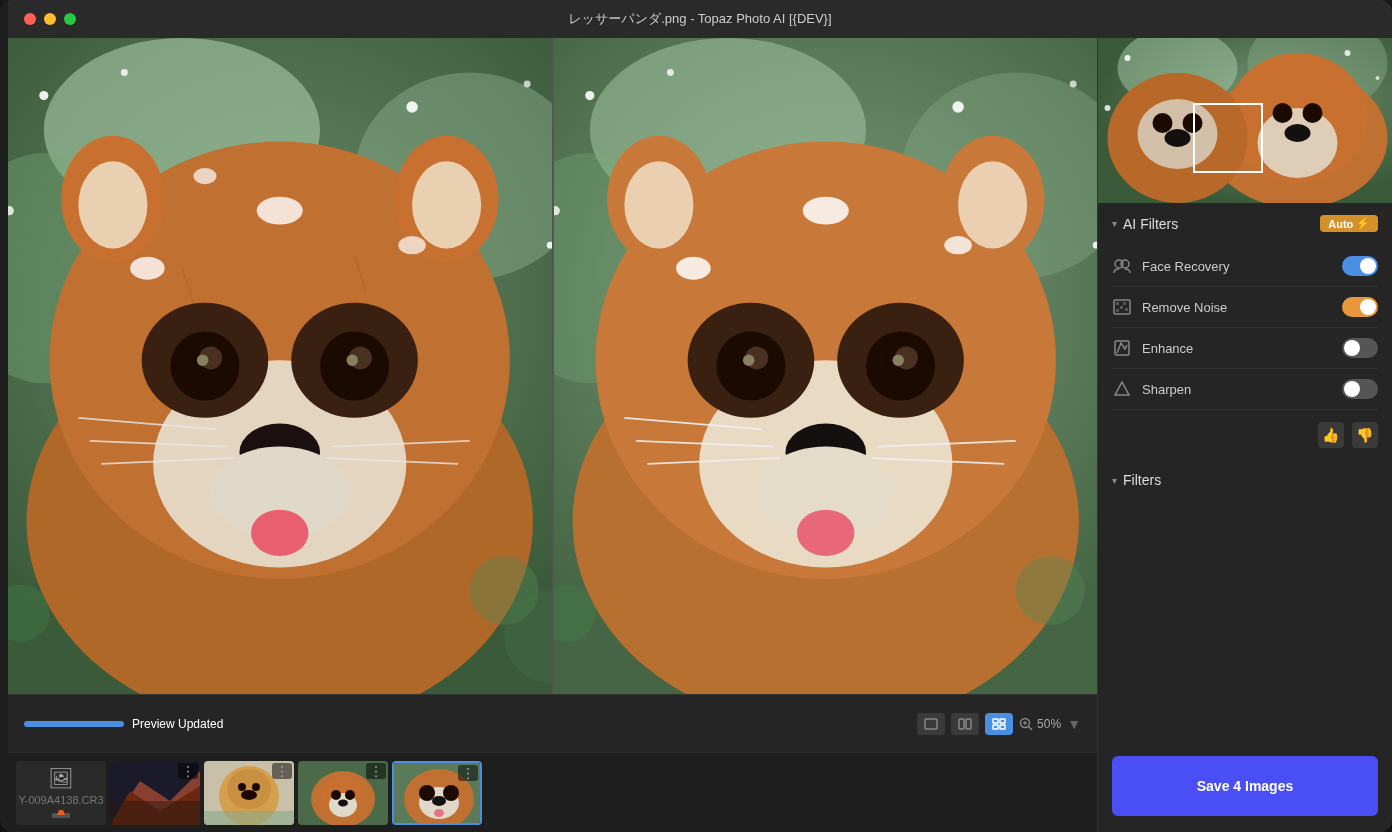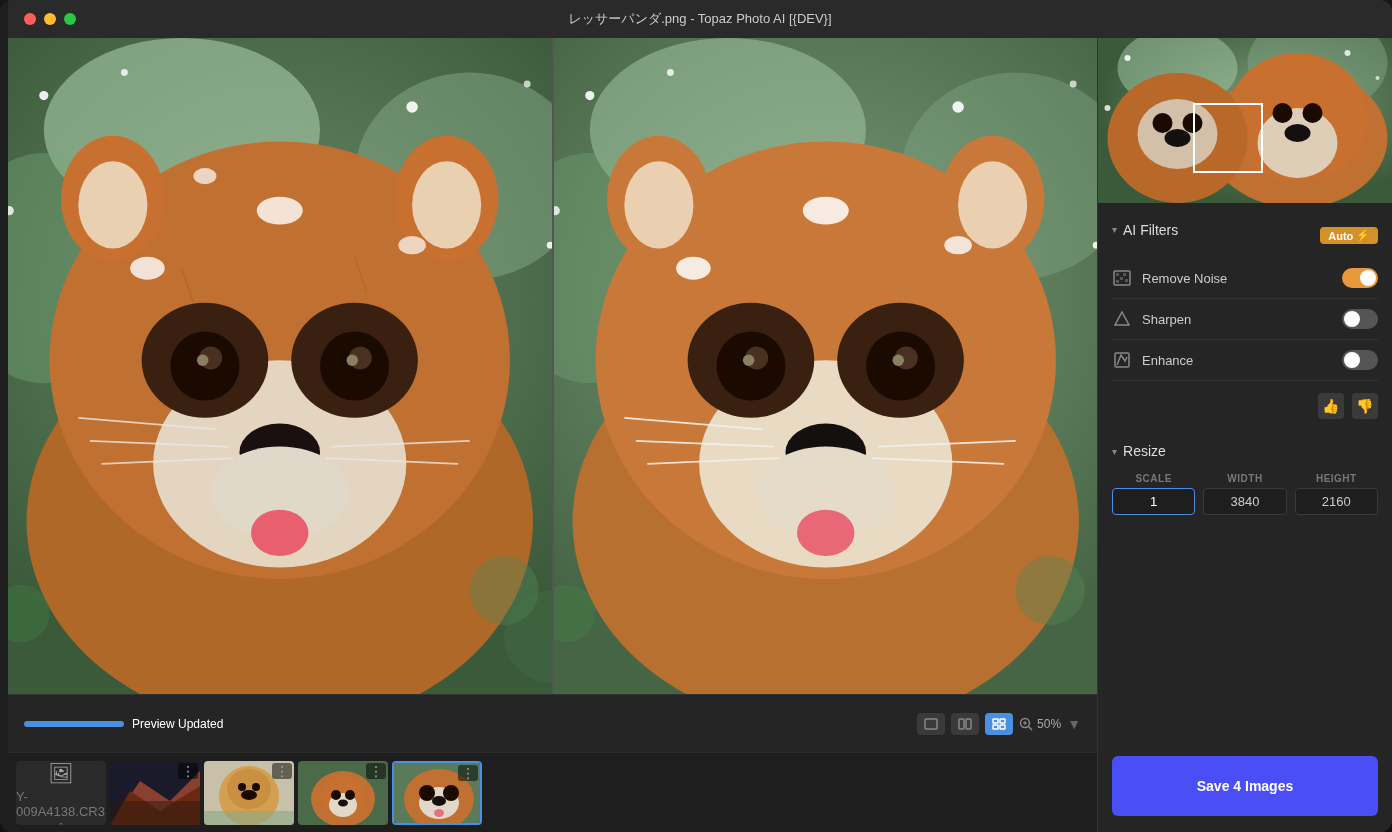--- a/index.html
+++ b/index.html
@@ -256,7 +256,6 @@
       display: flex;
       align-items: center;
       gap: 3px;
-      margin-top: 12px;
     }
     .filter-row {
       display: flex;

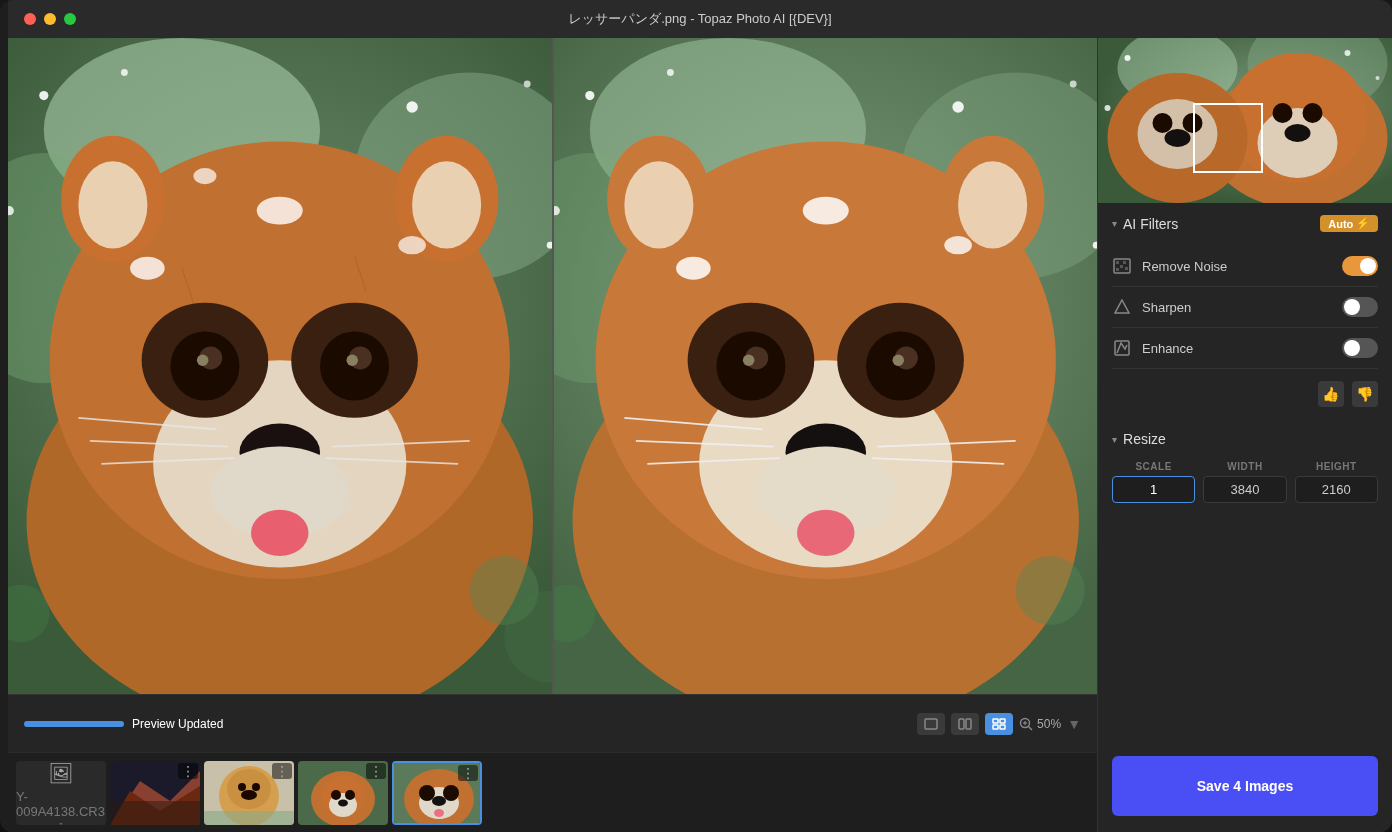--- a/index.html
+++ b/index.html
@@ -680,6 +680,17 @@
           </div>
         </div>
 
+        <div class="filter-row">
+          <div class="filter-icon">
+            <svg width="18" height="16" viewBox="0 0 18 16" fill="none">
+              <circle cx="6" cy="6" r="4" stroke="#888" stroke-width="1.5"></circle>
+              <circle cx="12" cy="6" r="4" stroke="#888" stroke-width="1.5"></circle>
+              <path d="M1 15c0-3 2-4 5-4M12 11c3 0 5 1 5 4" stroke="#888" stroke-width="1.5"></path>
+            </svg>
+          </div>
+          <span class="filter-name">Face Recovery</span>
+          <div class="toggle on-blue"></div>
+        </div>
 
         <div class="filter-row">
           <div class="filter-icon">

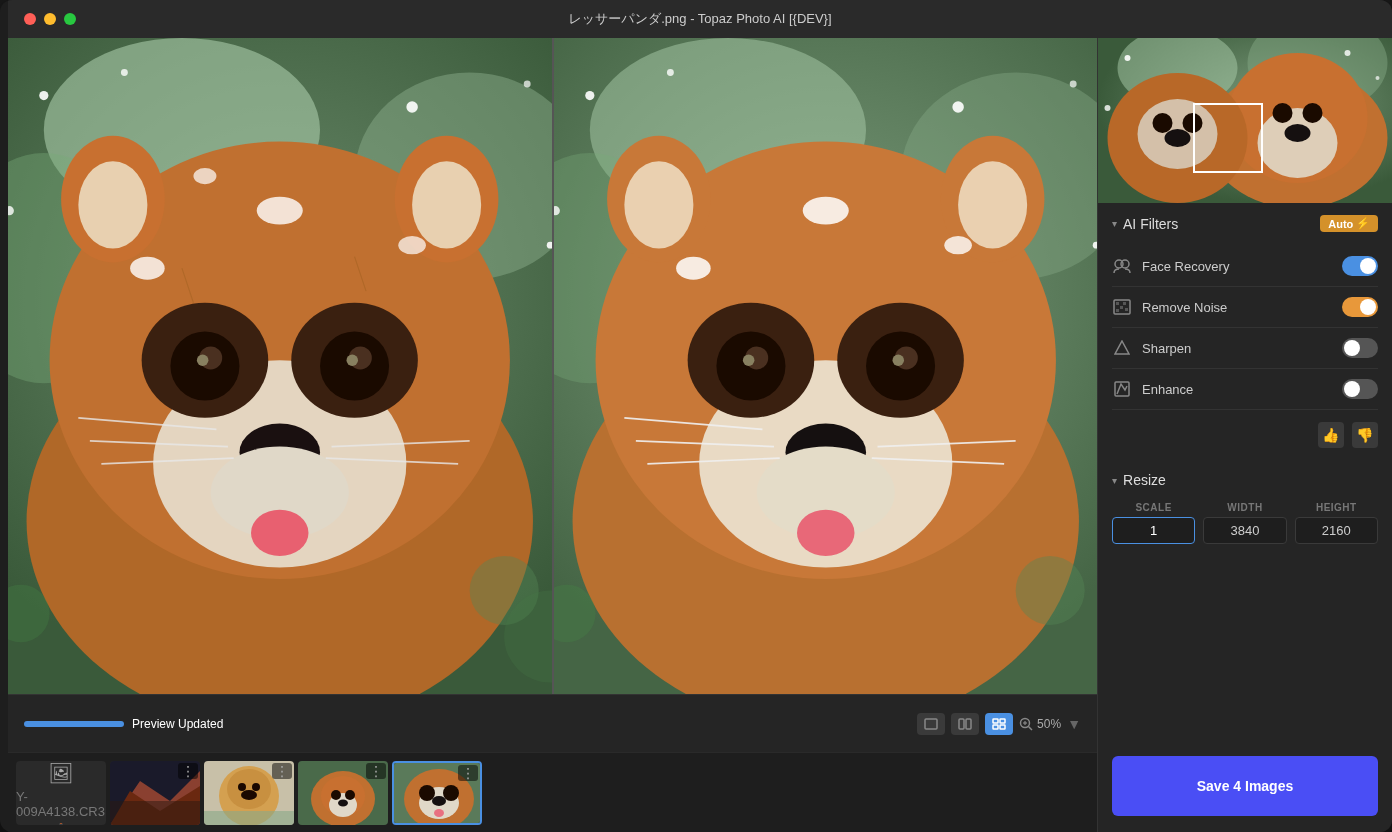--- a/index.html
+++ b/index.html
@@ -710,21 +710,21 @@
         <div class="filter-row">
           <div class="filter-icon">
             <svg width="16" height="16" viewBox="0 0 16 16" fill="none">
-              <polygon points="8,1 15,14 1,14" stroke="#888" stroke-width="1.5" fill="none"></polygon>
-            </svg>
-          </div>
-          <span class="filter-name">Sharpen</span>
+              <rect x="1" y="1" width="14" height="14" rx="1" stroke="#888" stroke-width="1.5"></rect>
+              <path d="M3 13L7 3L11 9L13 5" stroke="#888" stroke-width="1.5"></path>
+            </svg>
+          </div>
+          <span class="filter-name">Enhance</span>
           <div class="toggle off"></div>
         </div>
 
         <div class="filter-row">
           <div class="filter-icon">
             <svg width="16" height="16" viewBox="0 0 16 16" fill="none">
-              <rect x="1" y="1" width="14" height="14" rx="1" stroke="#888" stroke-width="1.5"></rect>
-              <path d="M3 13L7 3L11 9L13 5" stroke="#888" stroke-width="1.5"></path>
-            </svg>
-          </div>
-          <span class="filter-name">Enhance</span>
+              <polygon points="8,1 15,14 1,14" stroke="#888" stroke-width="1.5" fill="none"></polygon>
+            </svg>
+          </div>
+          <span class="filter-name">Sharpen</span>
           <div class="toggle off"></div>
         </div>
 

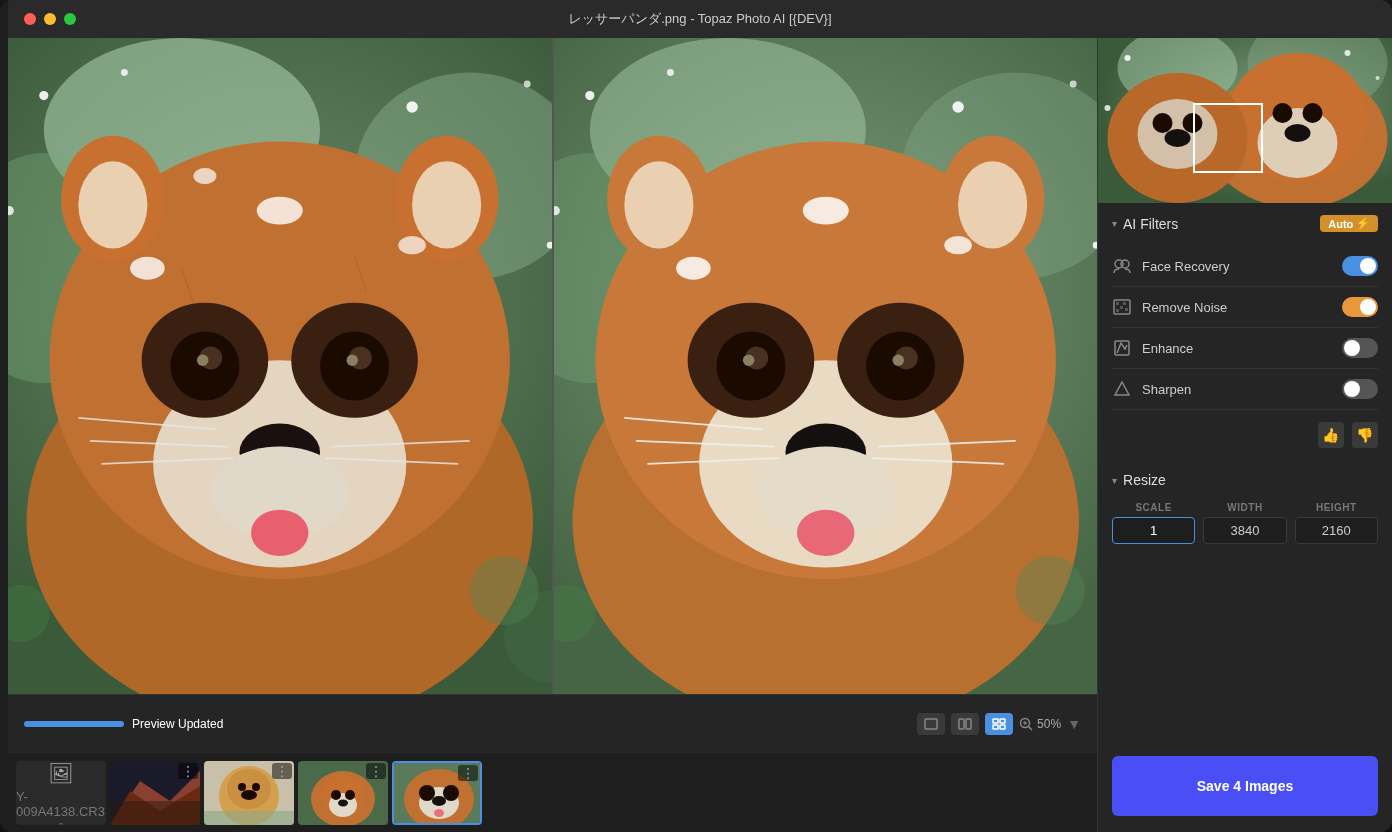--- a/index.html
+++ b/index.html
@@ -737,7 +737,7 @@
         <div class="resize-section">
           <div class="resize-title-row">
             <span class="chevron-icon">▾</span>
-            <span>Resize</span>
+            <span>Filters</span>
           </div>
           <div class="resize-cols">
             <div class="resize-col">

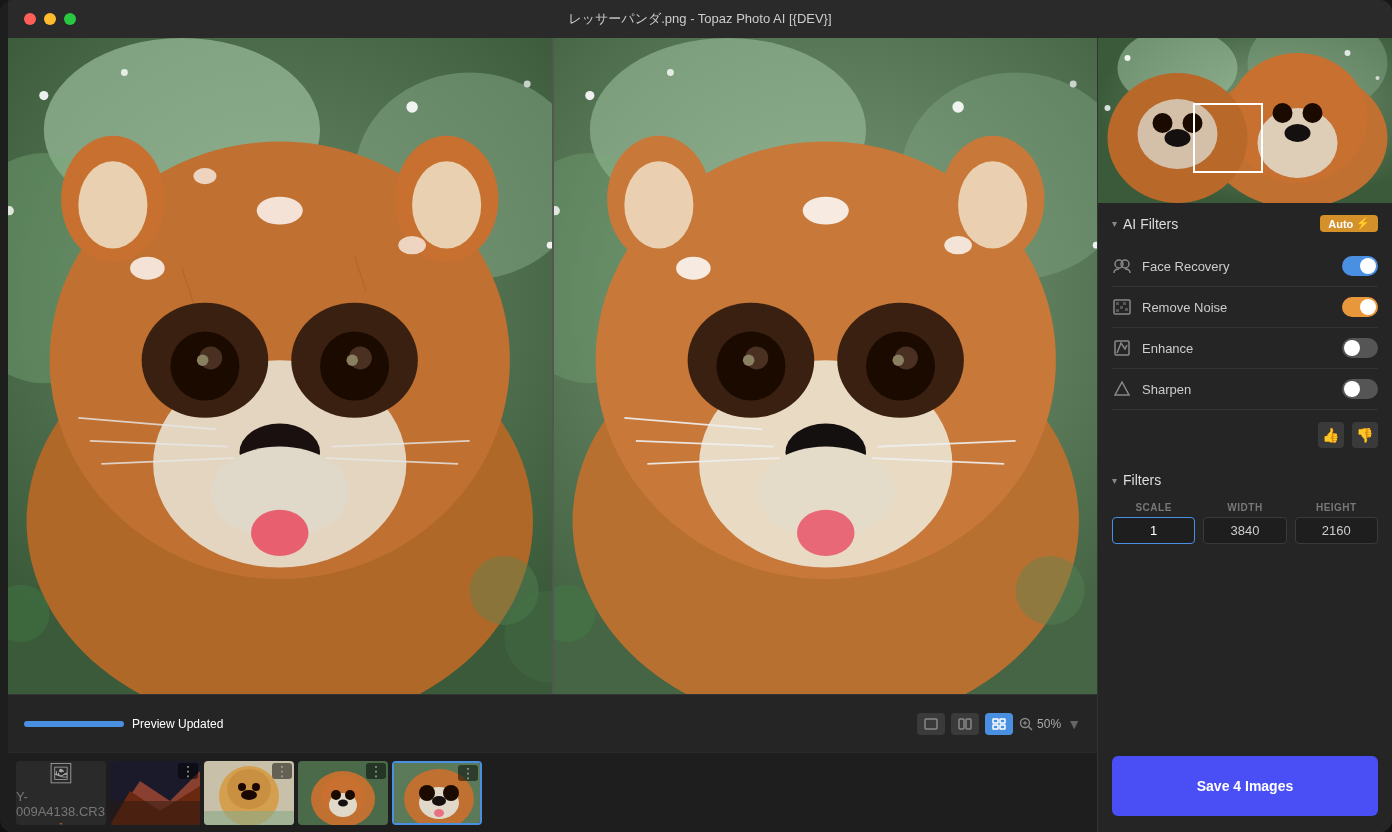--- a/index.html
+++ b/index.html
@@ -739,20 +739,6 @@
             <span class="chevron-icon">▾</span>
             <span>Filters</span>
           </div>
-          <div class="resize-cols">
-            <div class="resize-col">
-              <span class="resize-label">SCALE</span>
-              <input class="resize-input" type="text" value="1" style="">
-            </div>
-            <div class="resize-col">
-              <span class="resize-label">WIDTH</span>
-              <input class="resize-input plain" type="text" value="3840" style="">
-            </div>
-            <div class="resize-col">
-              <span class="resize-label">HEIGHT</span>
-              <input class="resize-input plain" type="text" value="2160" style="">
-            </div>
-          </div>
         </div>
       </div>
 

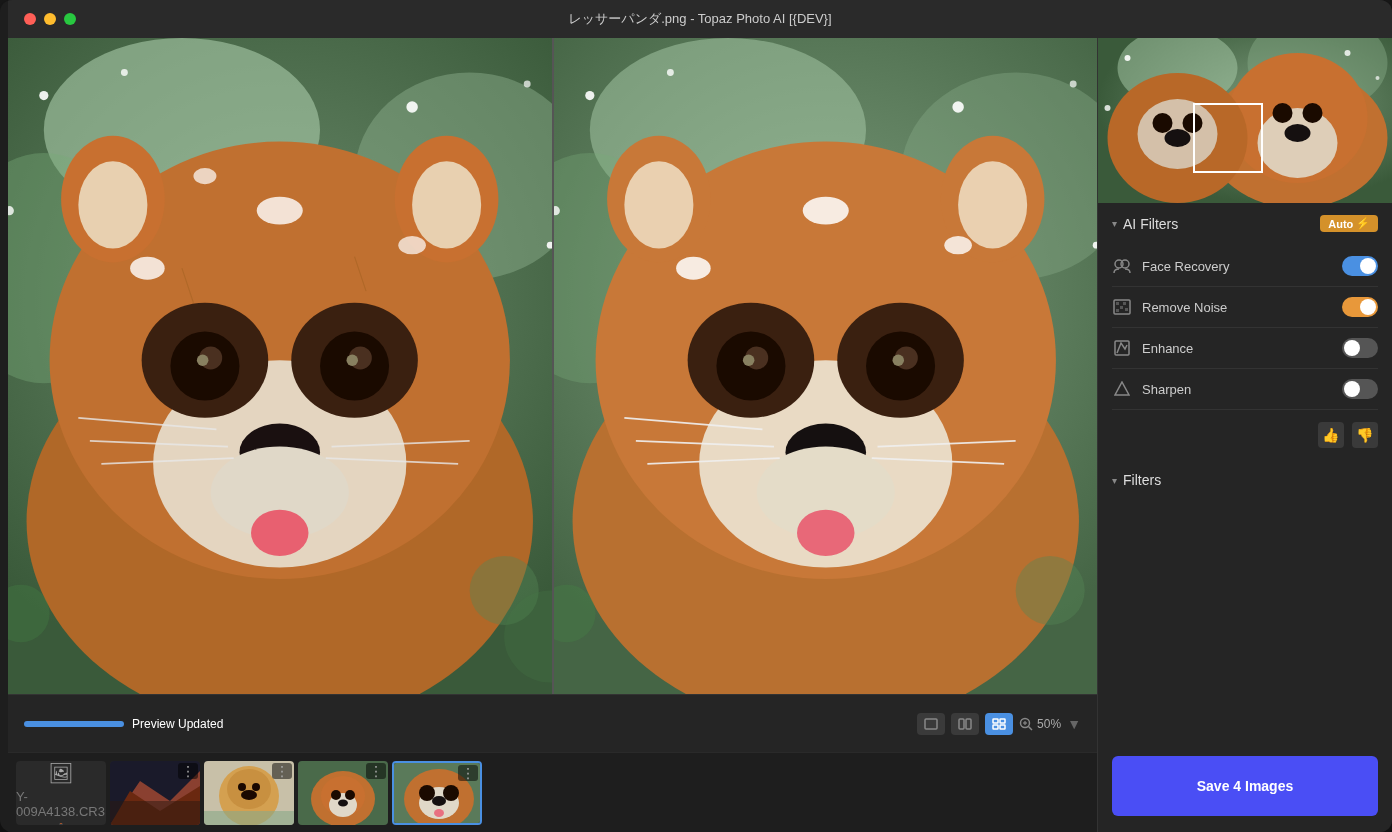--- a/index.html
+++ b/index.html
@@ -193,8 +193,9 @@
       color: #aaa;
     }
     .filmstrip-placeholder .filename {
-      font-size: 13px;
+      font-size: 11px;
       color: #777;
+      text-align: center;
     }
     
     .right-panel {

